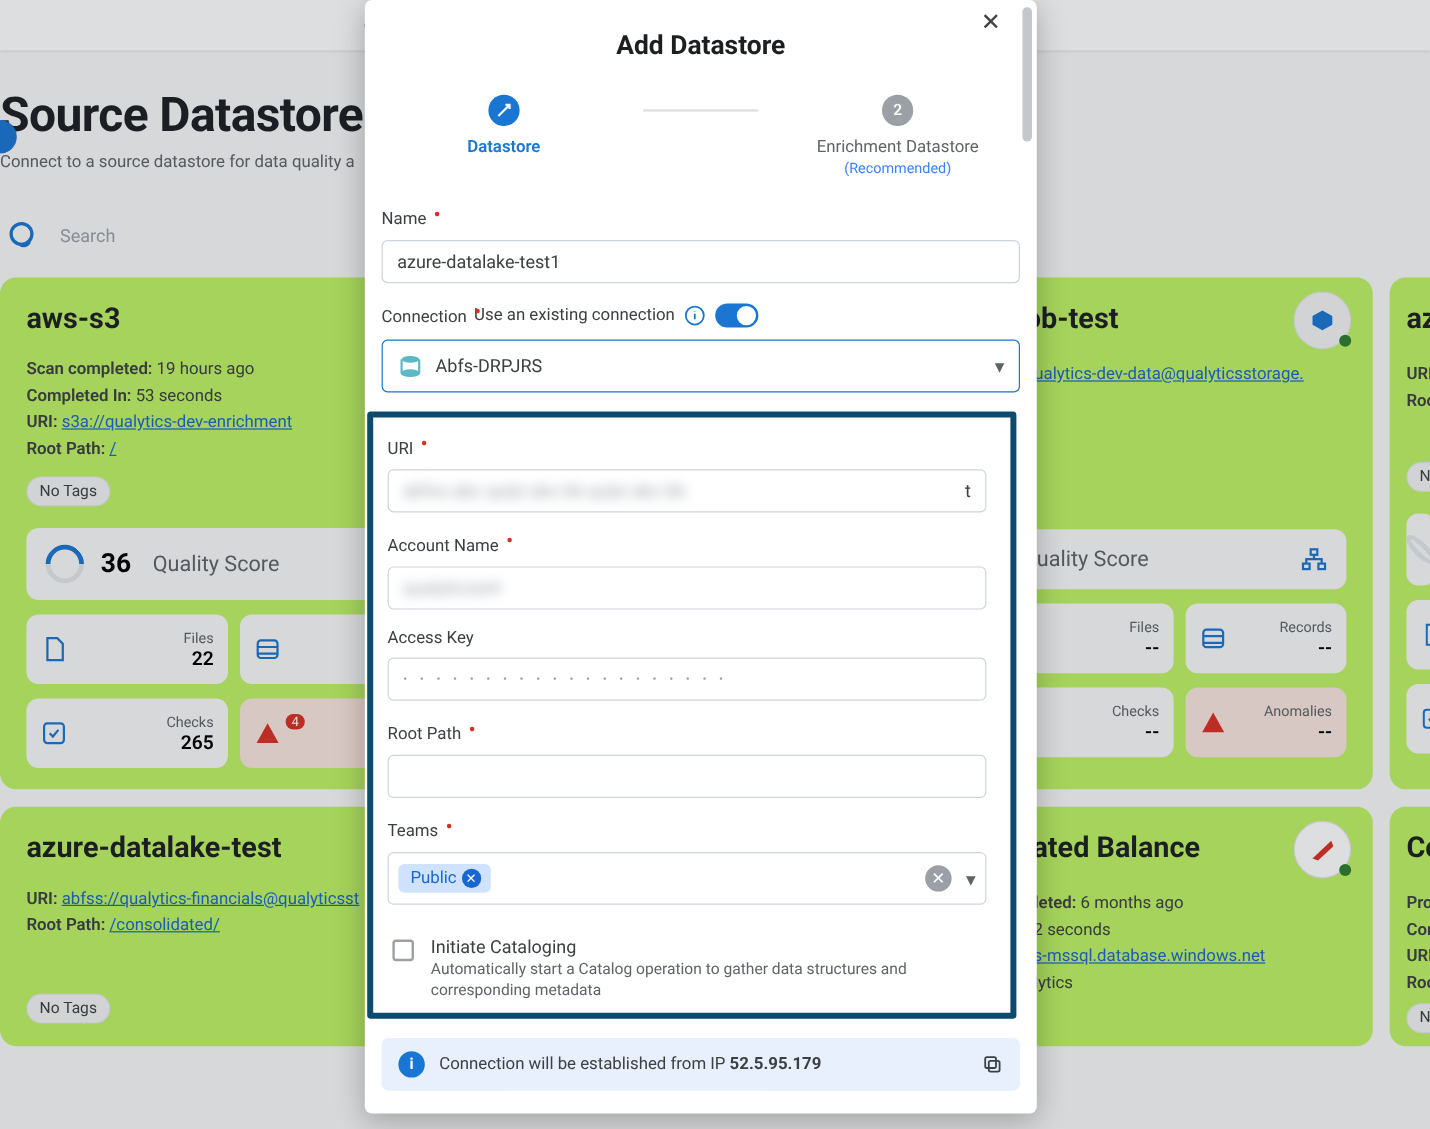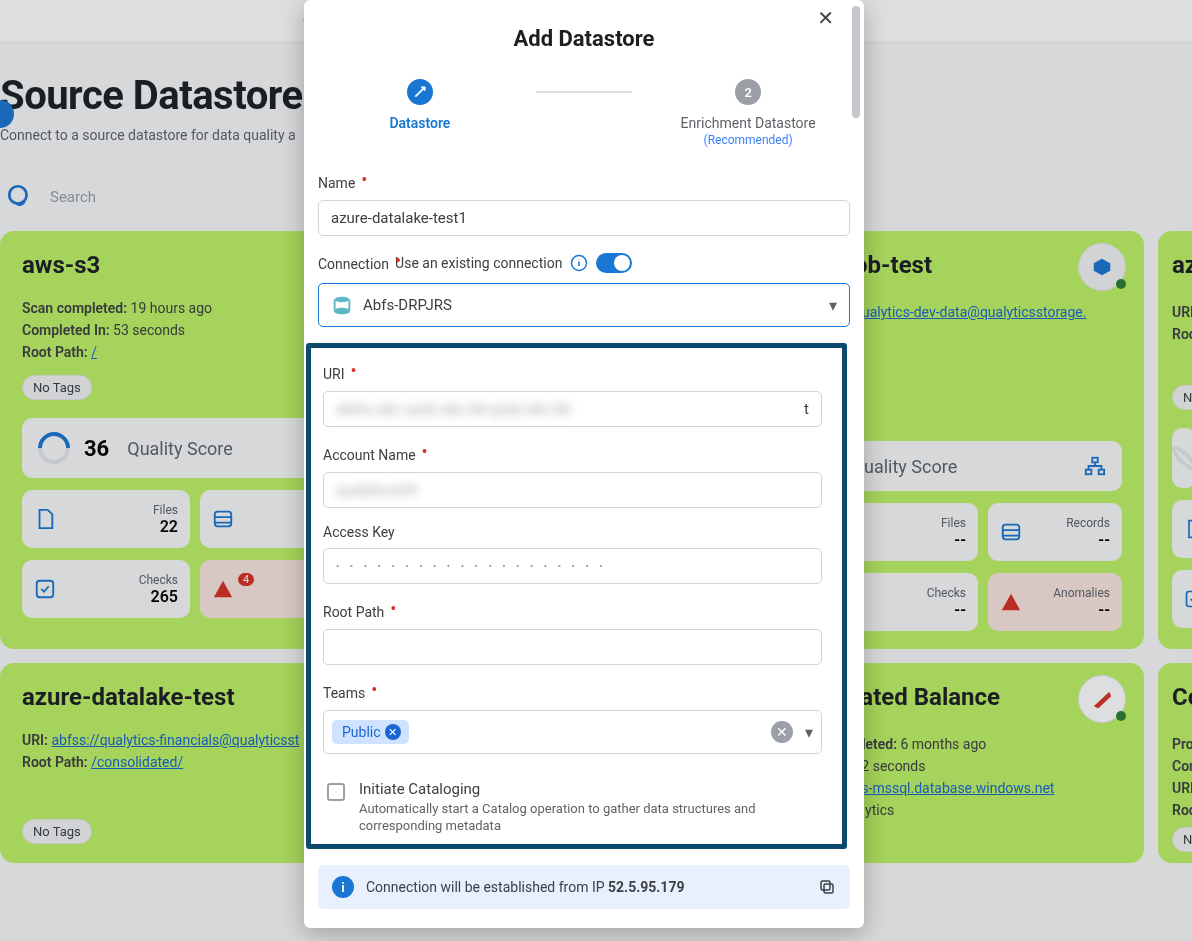--- a/index.html
+++ b/index.html
@@ -159,6 +159,7 @@
     <div class="meta">
       <div><b>Scan completed:</b> <span>19 hours ago</span></div>
       <div><b>Completed In:</b> <span>53 seconds</span></div>
+      <div><b>URI:</b> <a>s3a://qualytics-dev-enrichment</a></div>
       <div><b>Root Path:</b> <a>/</a></div>
     </div>
     <span class="tag-pill">No Tags</span>

